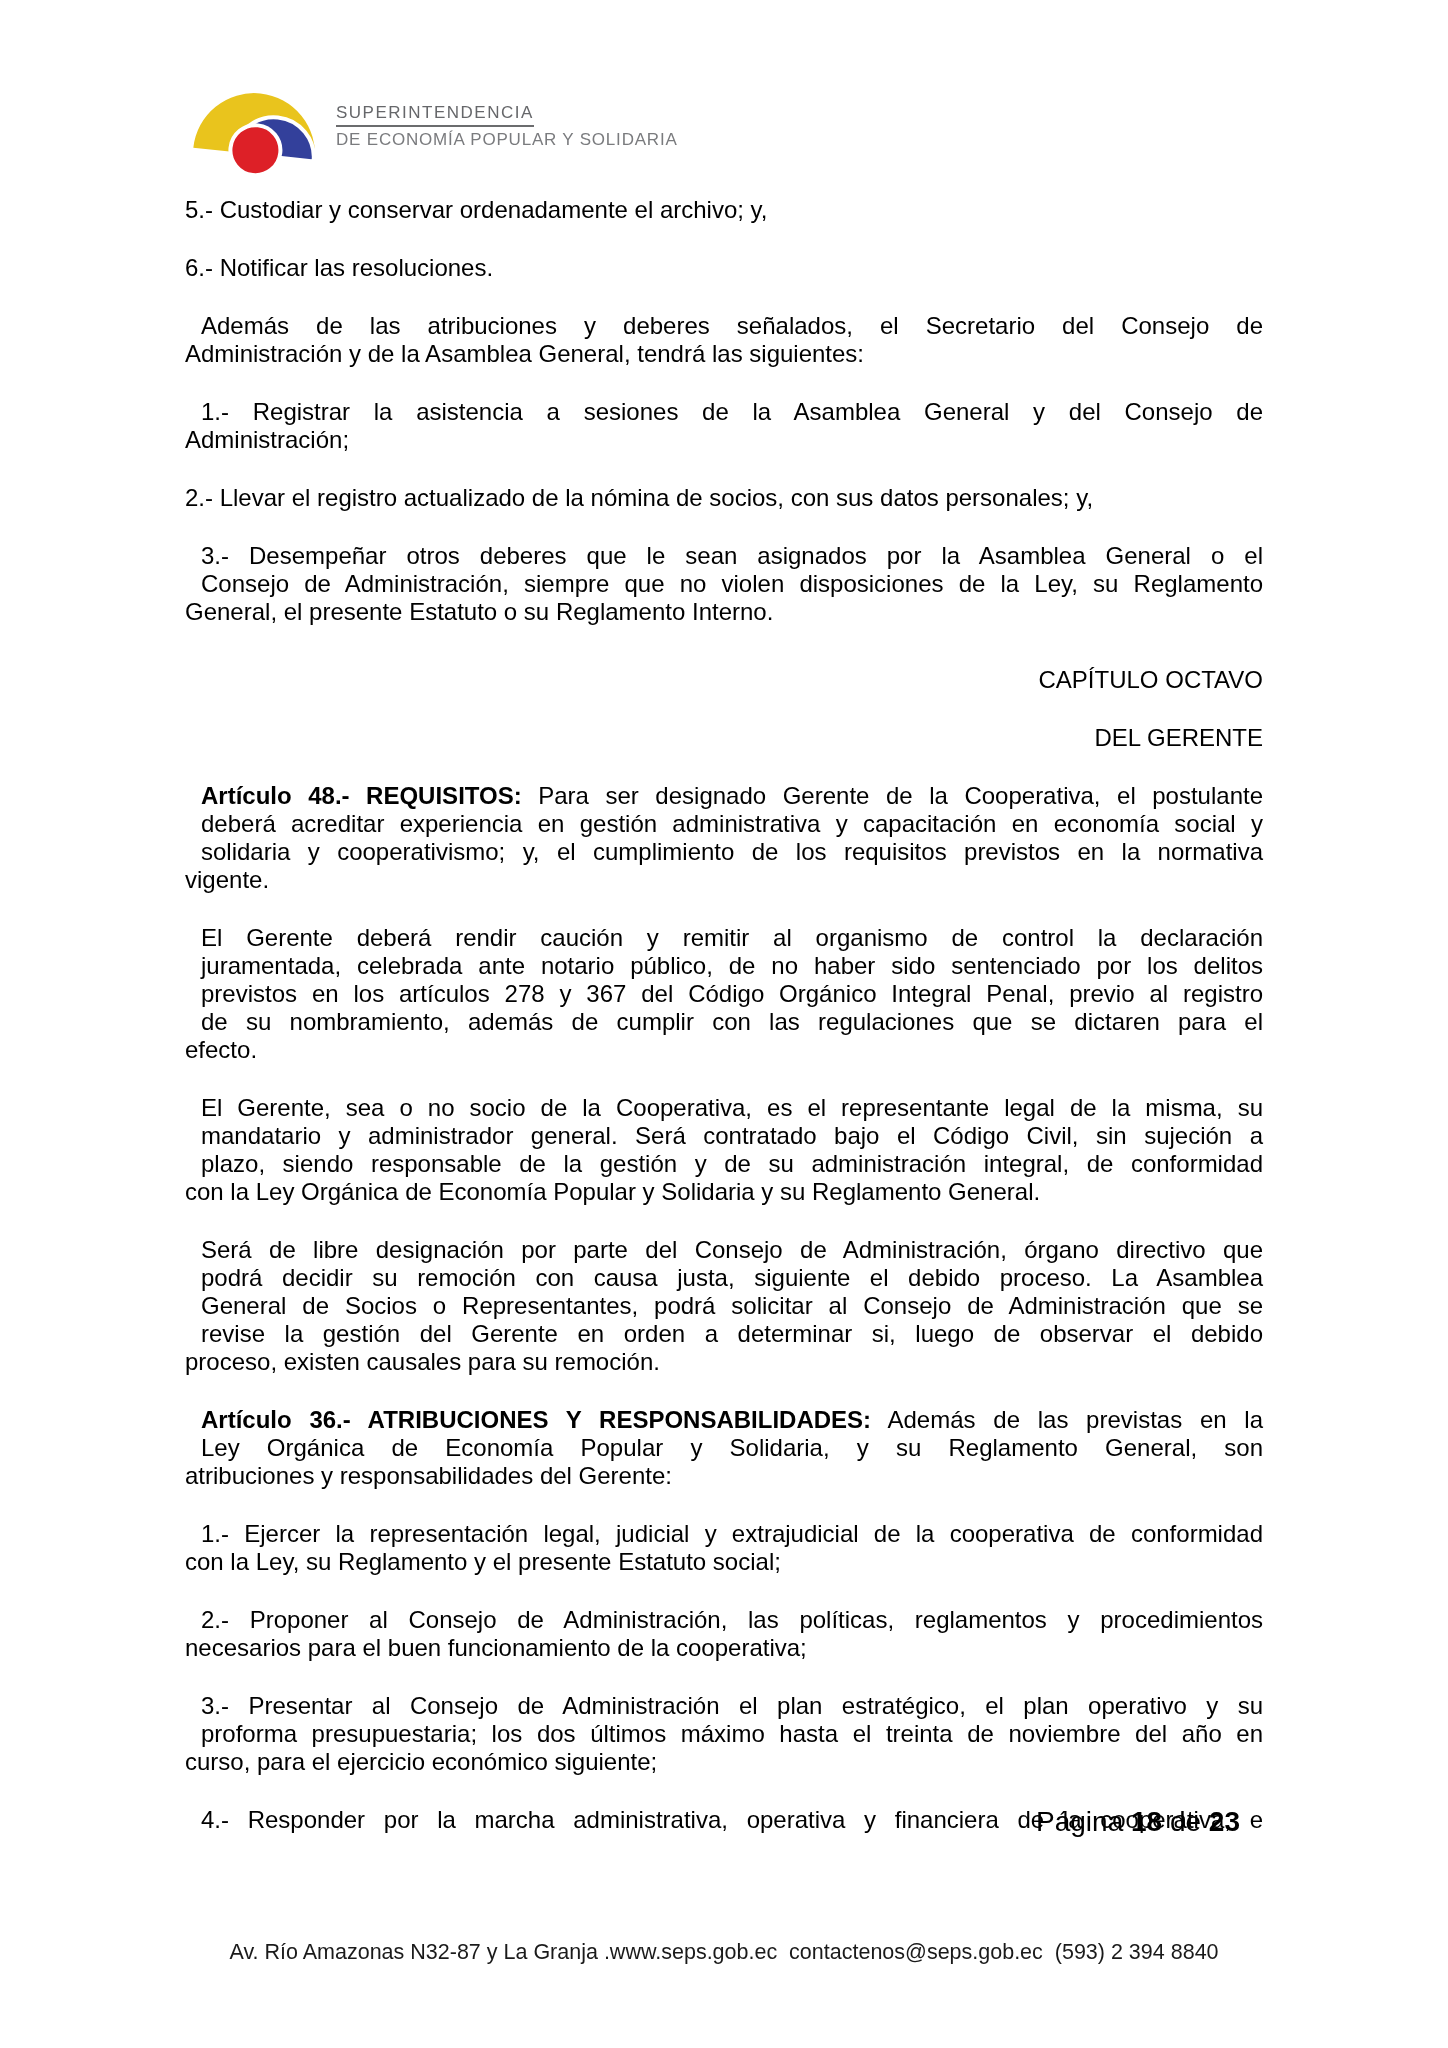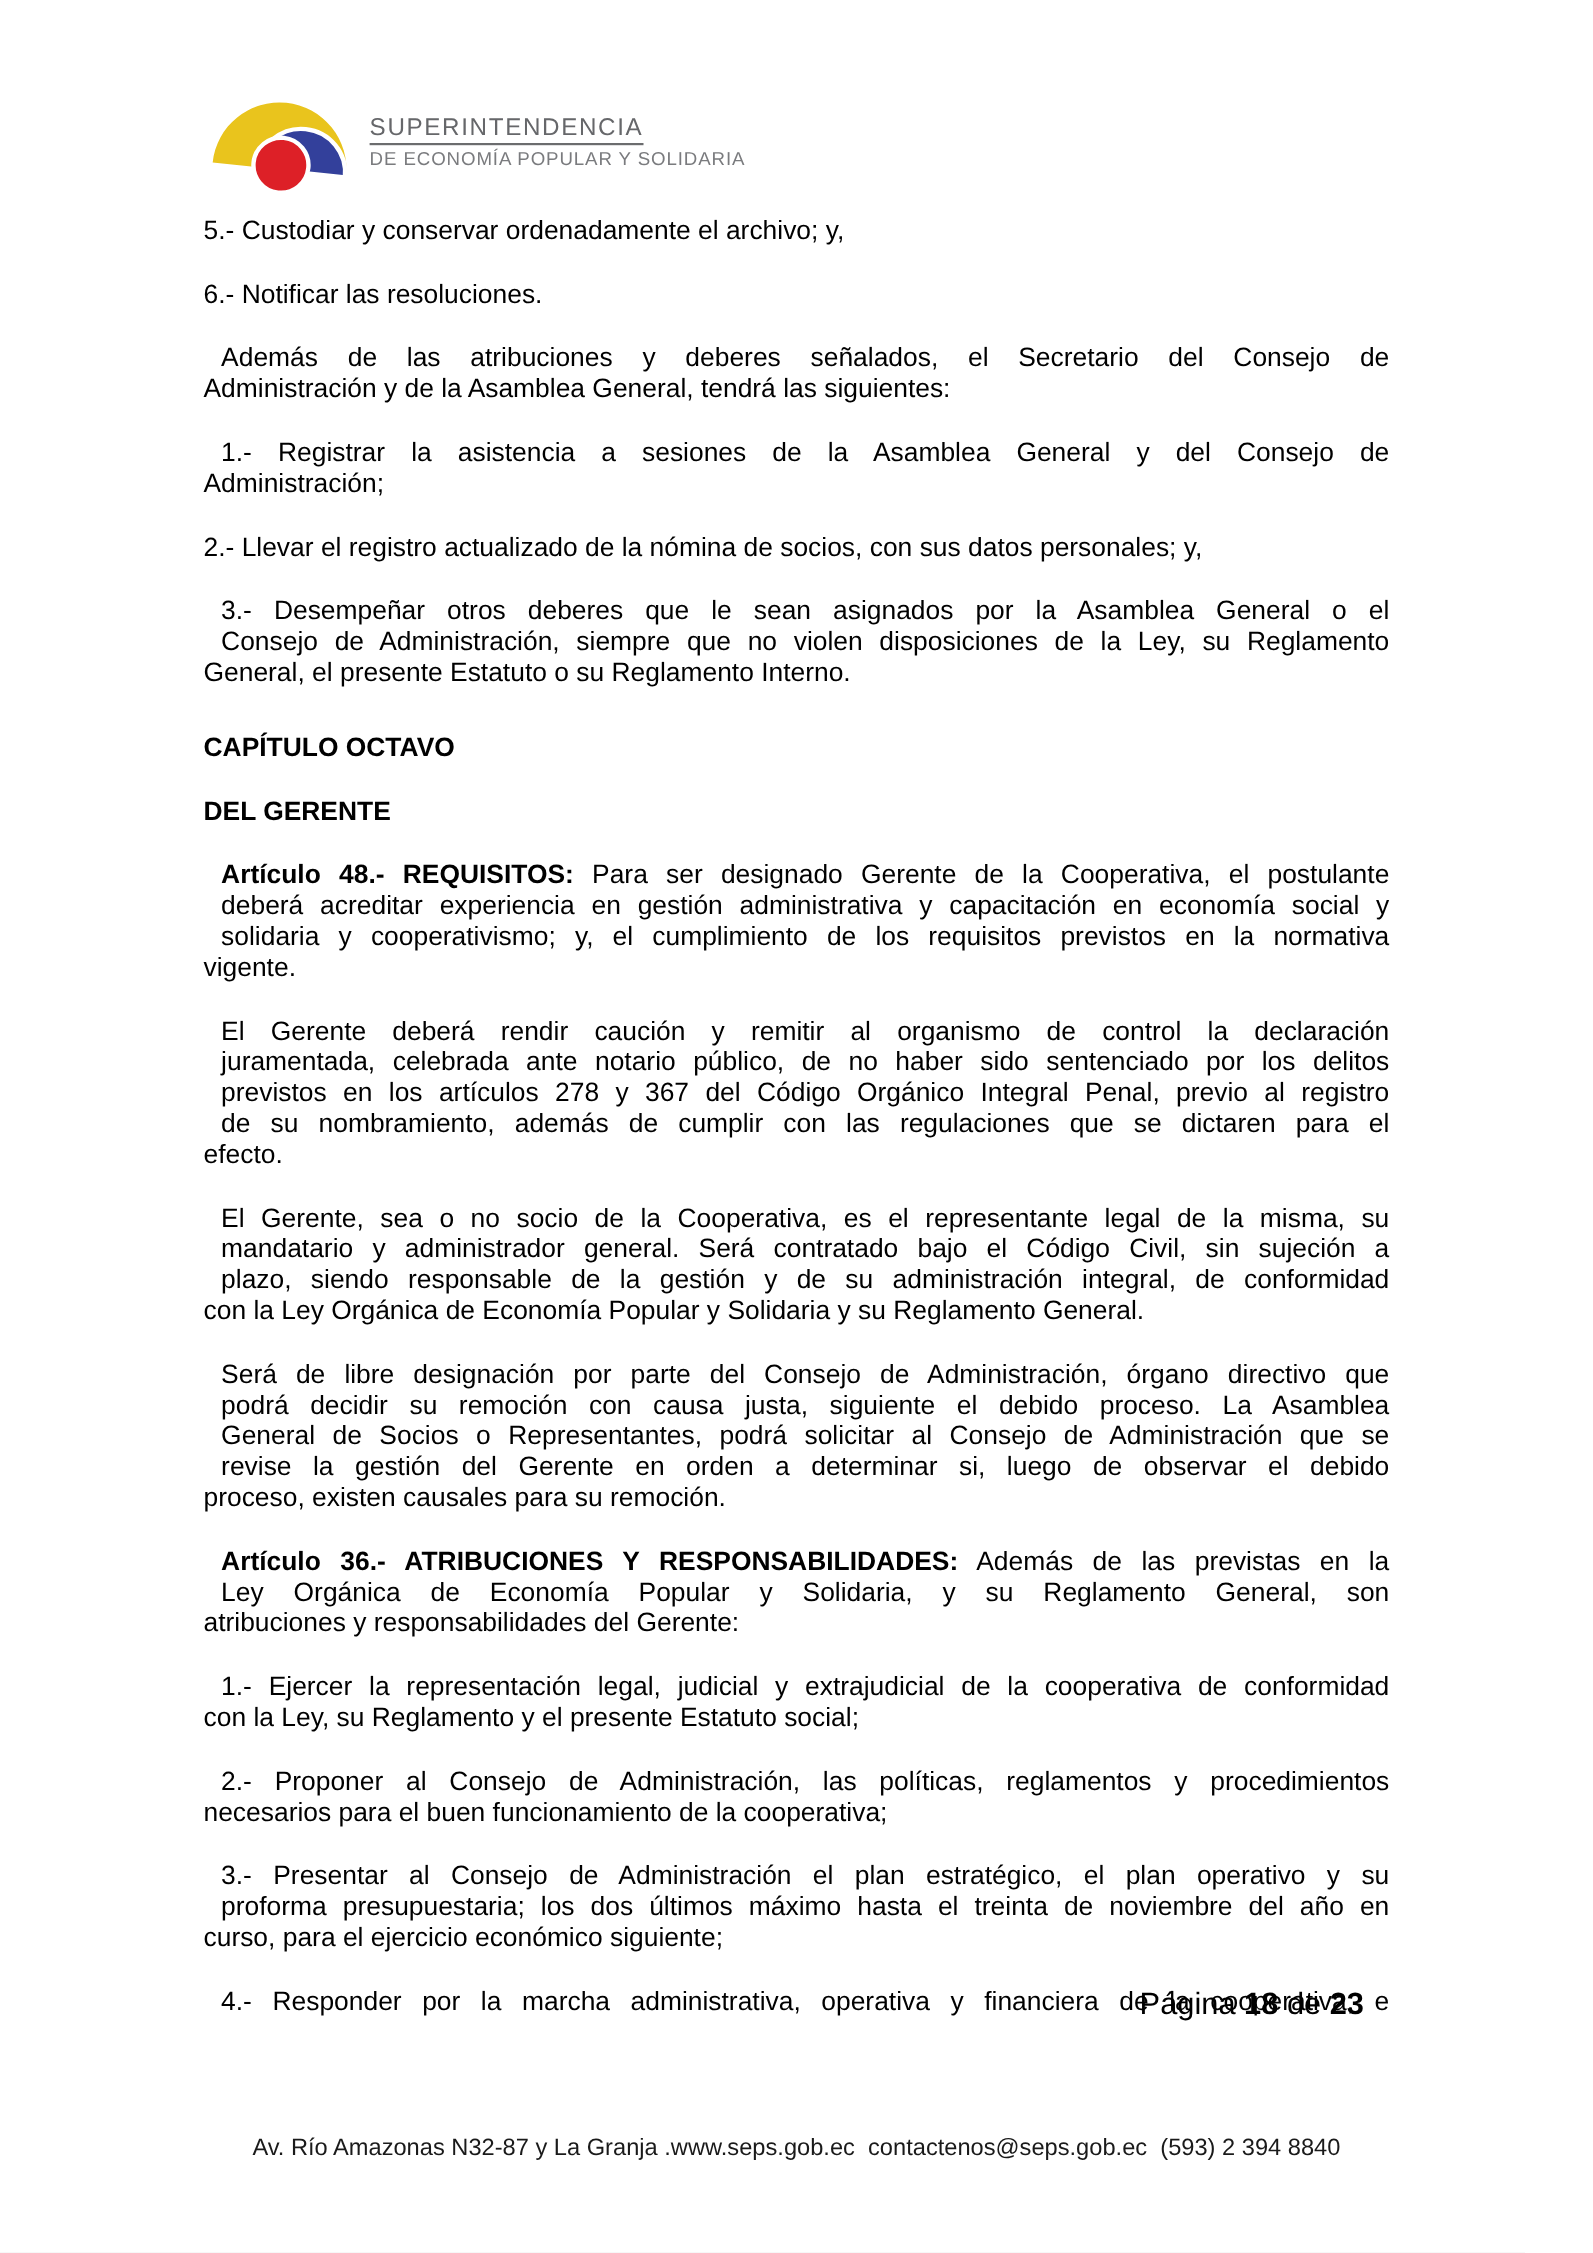--- a/index.html
+++ b/index.html
@@ -16,7 +16,7 @@
   .logo-mark{position:absolute;left:188px;top:58px;}
   .logo-text{position:absolute;left:336px;top:104px;}
   .logo-title{
-    font-size:22px;letter-spacing:1.5px;color:#66676a;
+    font-size:17px;letter-spacing:1.5px;color:#66676a;
     border-bottom:2px solid #6b6c6e;display:inline-block;
     padding-bottom:3px;line-height:1.05;white-space:pre;
   }

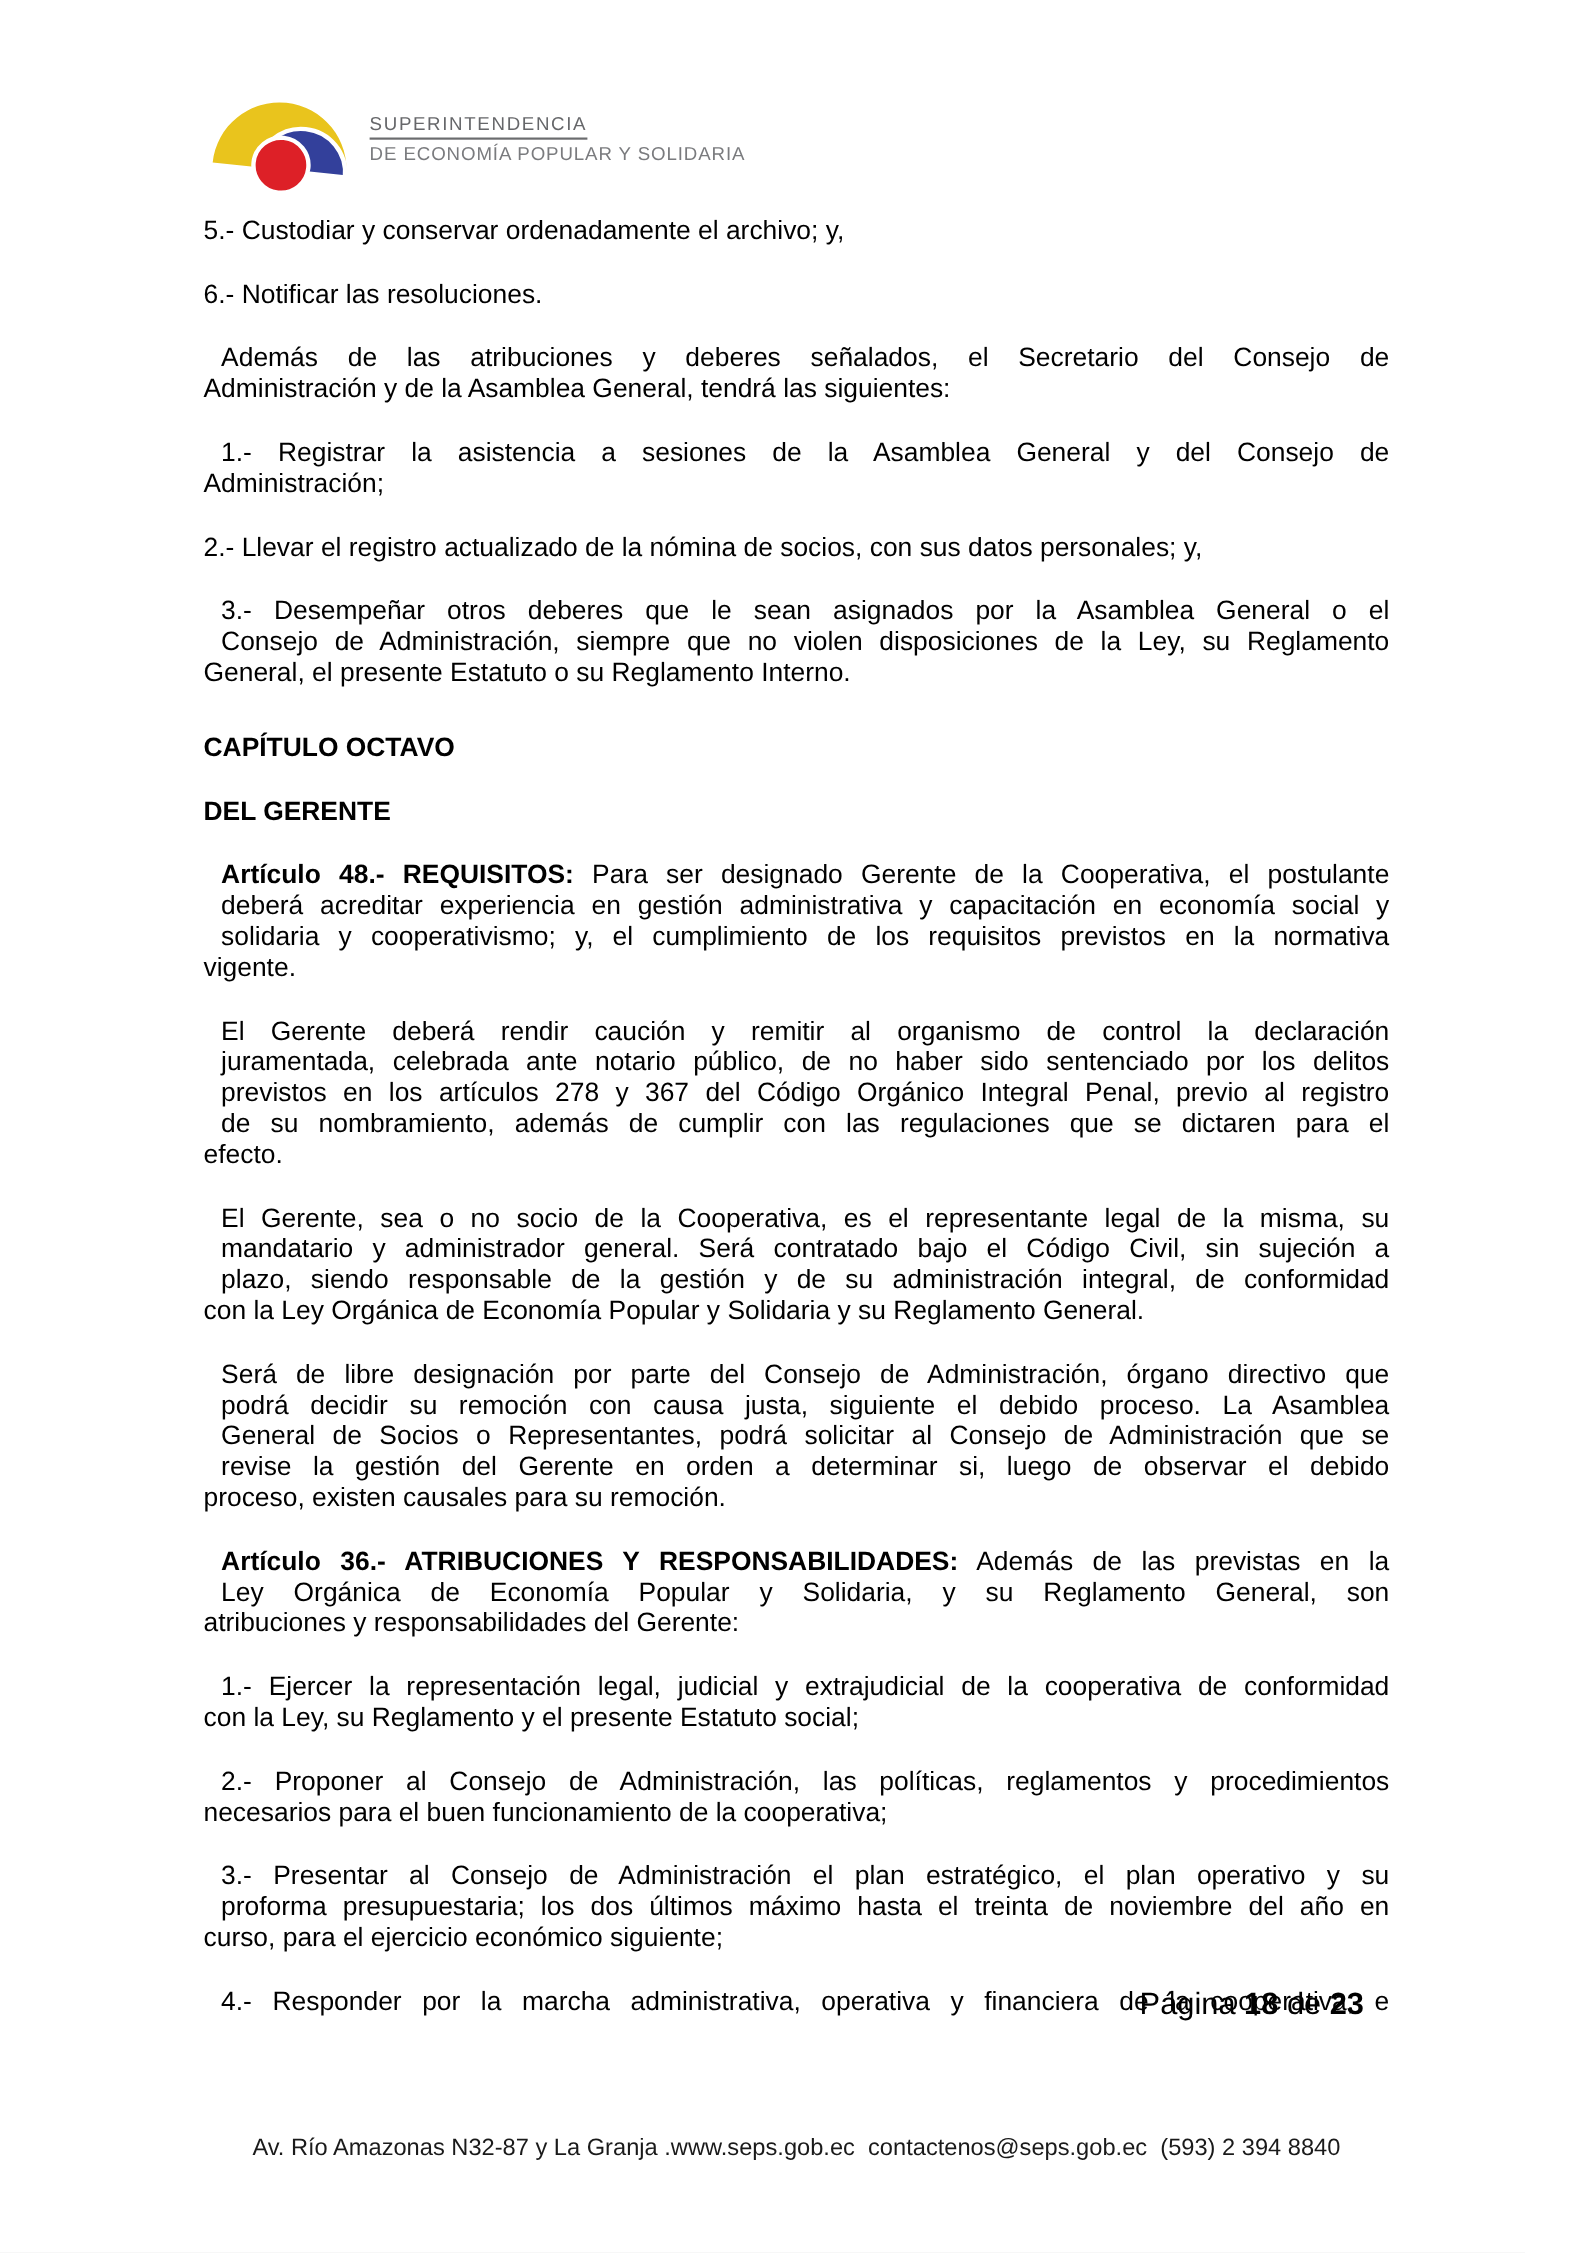--- a/index.html
+++ b/index.html
@@ -30,7 +30,7 @@
     font-size:24px;line-height:28px;
   }
   .block{margin:0 0 30px 0;}
-  .block.heading{font-weight:bold;text-align:left;}
+  .block.heading{font-weight:normal;text-align:right;}
   .block.extra-top{margin-top:40px;}
   .line{min-height:28px;}
   .line.j{text-align:justify;text-align-last:justify;margin-left:16px;}

